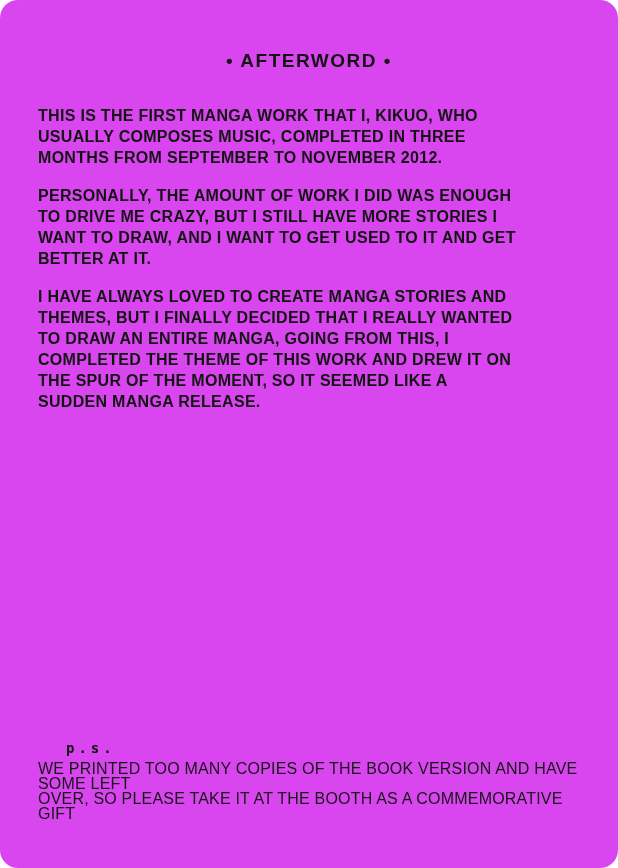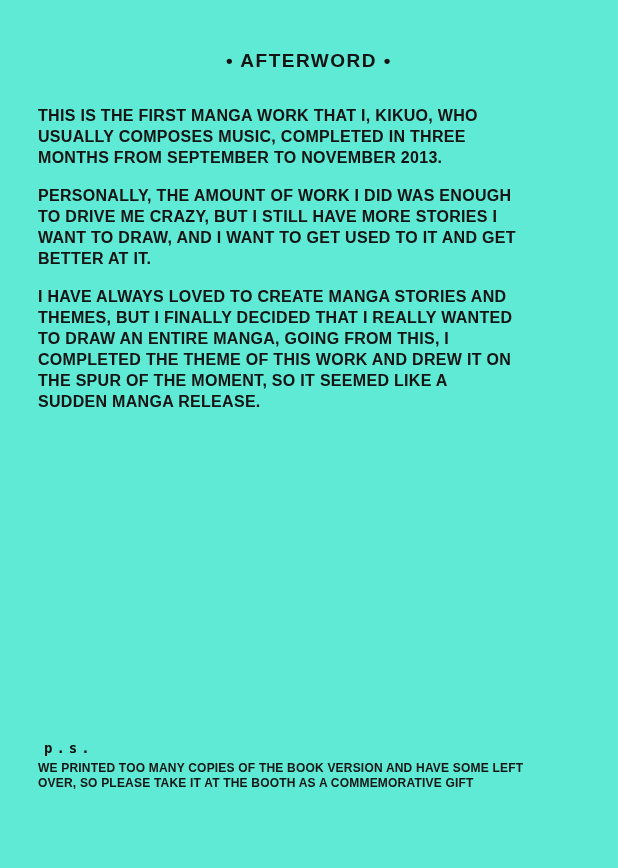--- a/index.html
+++ b/index.html
@@ -11,10 +11,11 @@
     position: relative;
     width: 618px;
     height: 868px;
-    background: #5eead4;
+    background: #d946ef;
     color: #121212;
     font-family: "Liberation Sans", sans-serif;
     overflow: hidden;
+    border-radius: 18px;
   }
   .title {
     position: absolute;

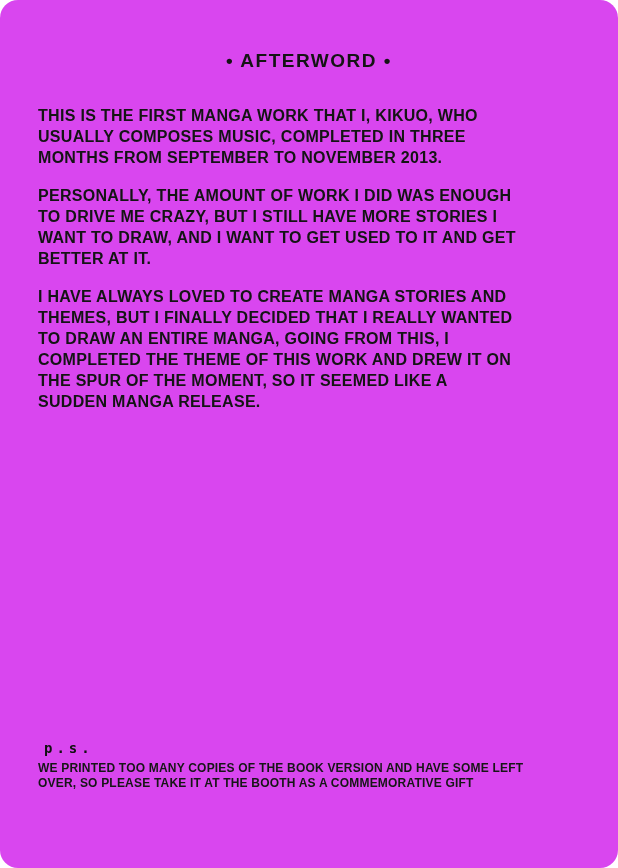--- a/index.html
+++ b/index.html
@@ -77,7 +77,7 @@
   <div class="body">
     <p>THIS IS THE FIRST MANGA WORK THAT I, KIKUO, WHO
 USUALLY COMPOSES MUSIC, COMPLETED IN THREE
-MONTHS FROM SEPTEMBER TO NOVEMBER 2013.</p>
+MONTHS FROM SEPTEMBER TO NOVEMBER 2012.</p>
     <p>PERSONALLY, THE AMOUNT OF WORK I DID WAS ENOUGH
 TO DRIVE ME CRAZY, BUT I STILL HAVE MORE STORIES I
 WANT TO DRAW, AND I WANT TO GET USED TO IT AND GET

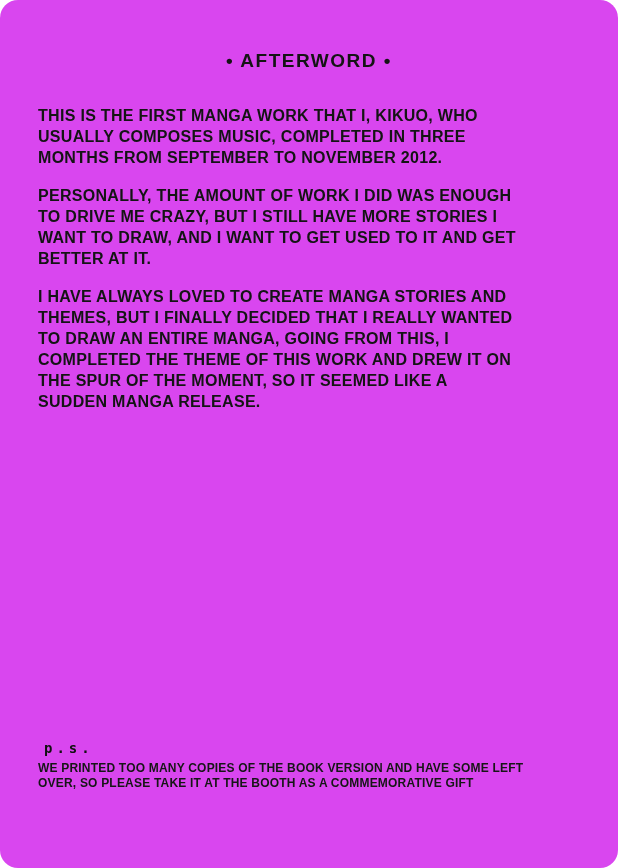--- a/index.html
+++ b/index.html
@@ -50,7 +50,7 @@
     width: 560px;
   }
   .ps {
-    margin-left: 6px;
+    margin-left: 28px;
     font-family: "DejaVu Sans Mono", monospace;
     font-size: 14px;
     font-weight: 700;

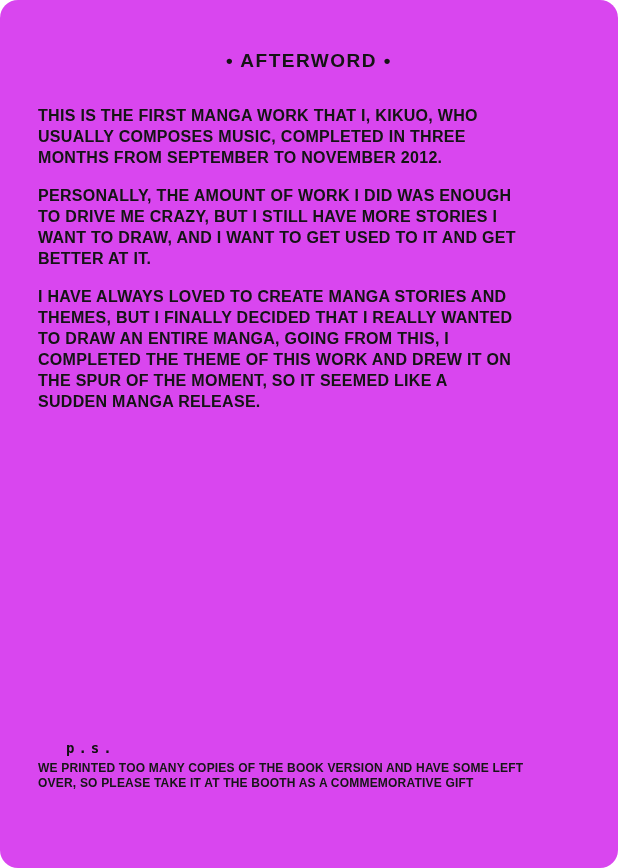--- a/index.html
+++ b/index.html
@@ -59,9 +59,9 @@
   }
   .notice {
     margin-top: 5px;
-    font-size: 12px;
+    font-size: 16px;
     line-height: 15px;
-    font-weight: 700;
+    font-weight: 400;
     letter-spacing: 0.2px;
     white-space: pre-line;
     color: #161616;

